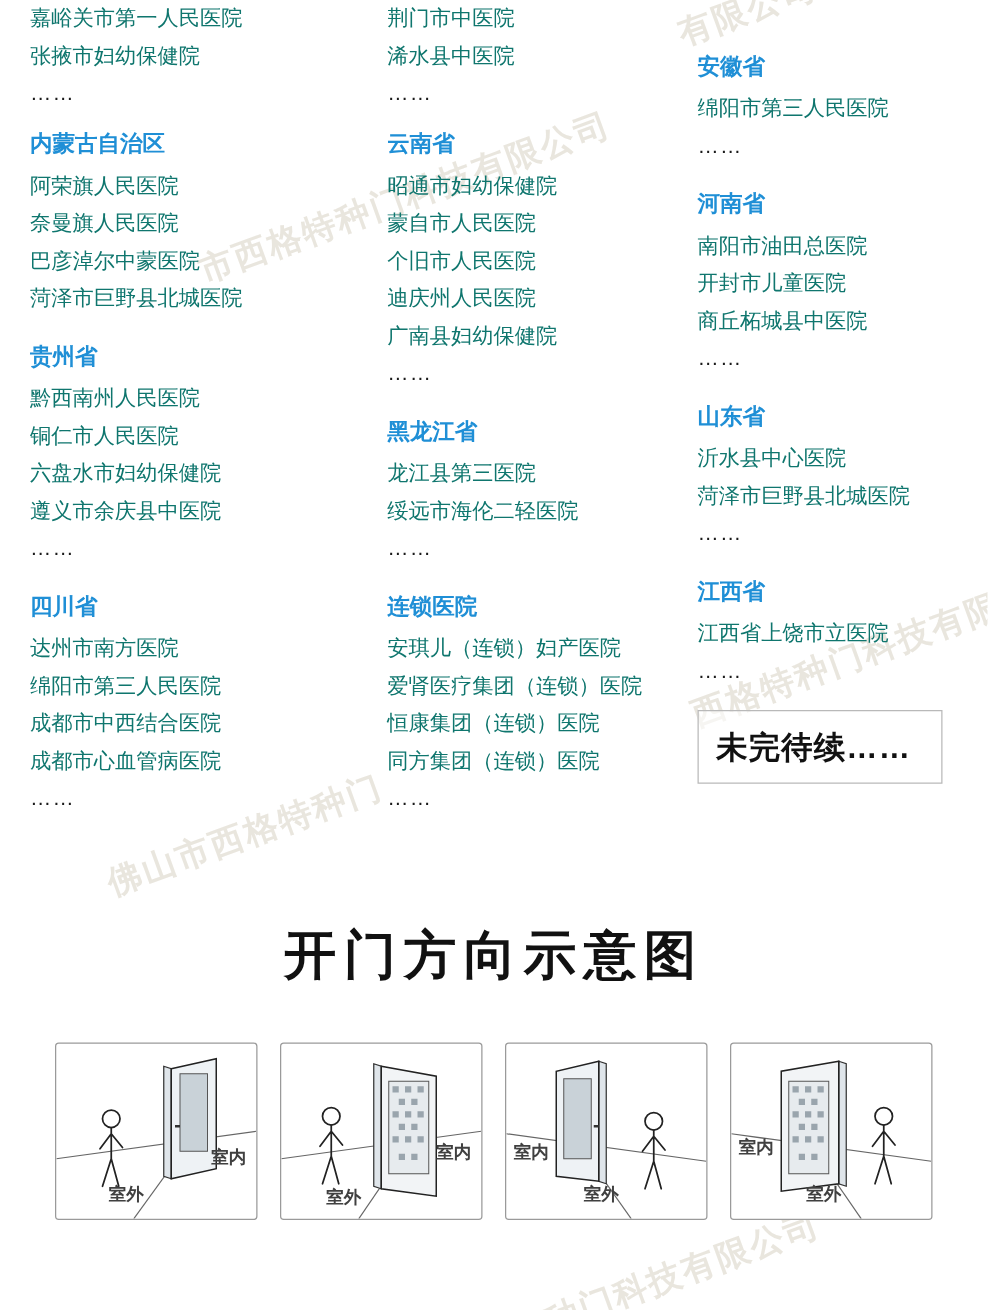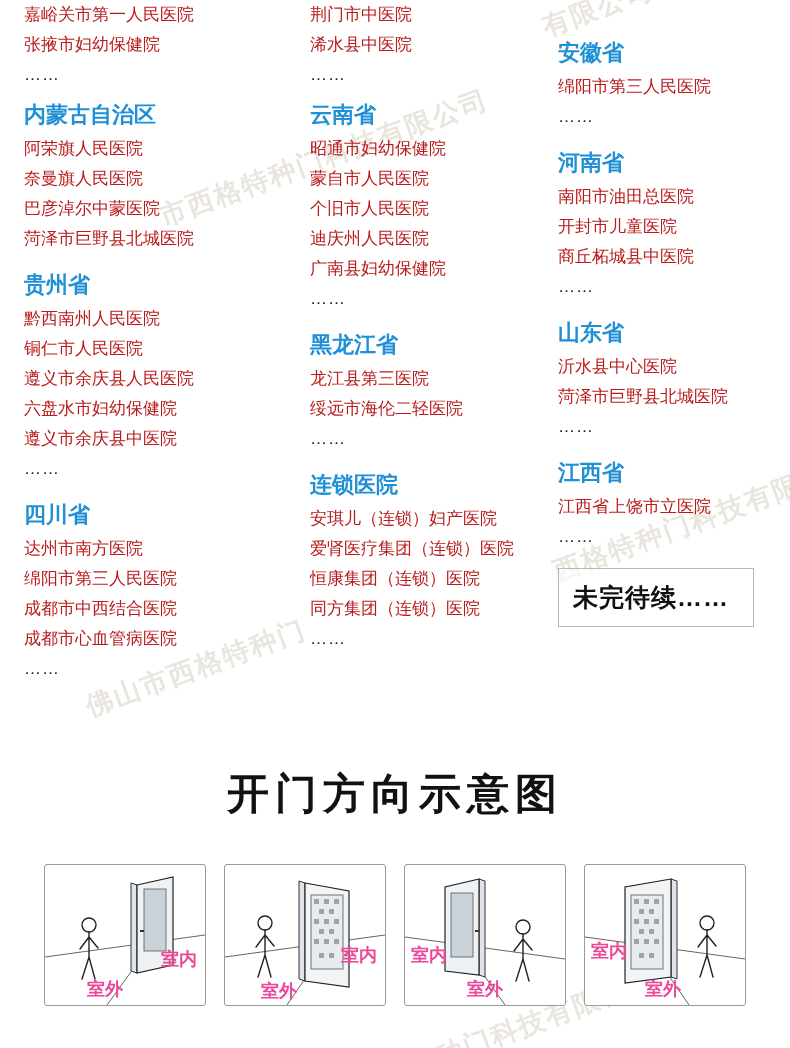--- a/index.html
+++ b/index.html
@@ -59,7 +59,7 @@
   .item {
     font-size: 17px;
     line-height: 30px;
-    color: #b91c1c;
+    color: #0f766e;
     white-space: nowrap;
   }
   .dots {

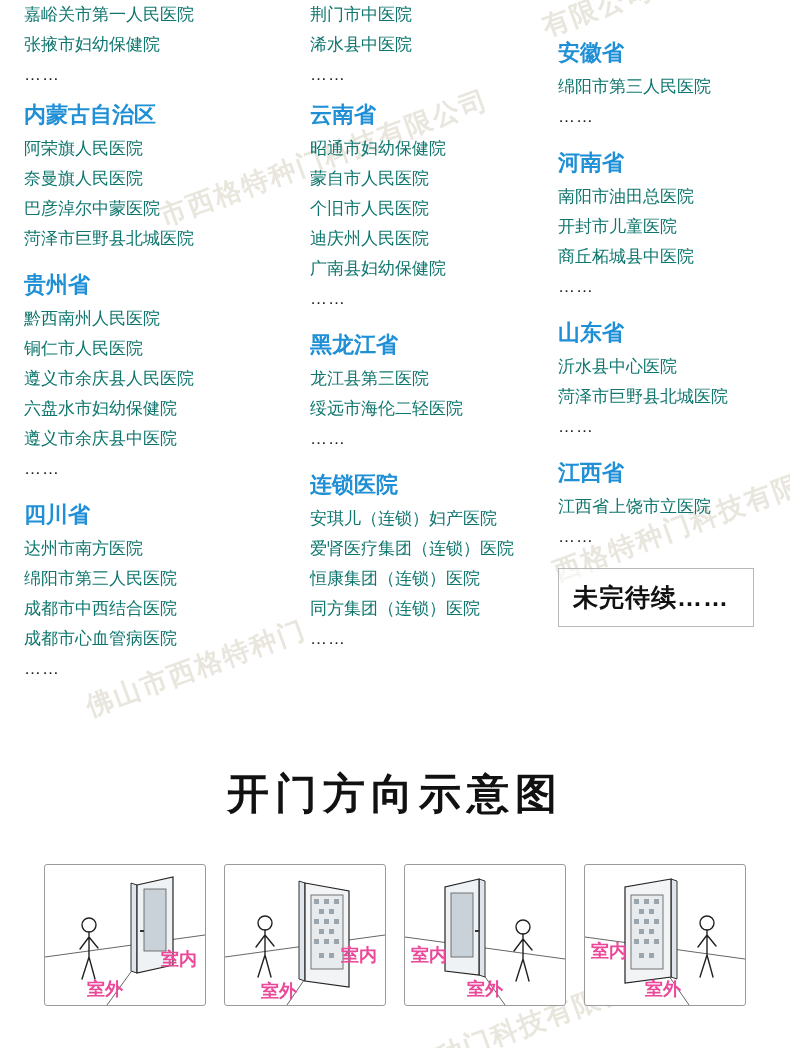--- a/index.html
+++ b/index.html
@@ -51,7 +51,7 @@
 
   .prov {
     color: #1f8fd6;
-    font-size: 22px;
+    font-size: 18px;
     font-weight: bold;
     margin: 0 0 4px 0;
     line-height: 30px;

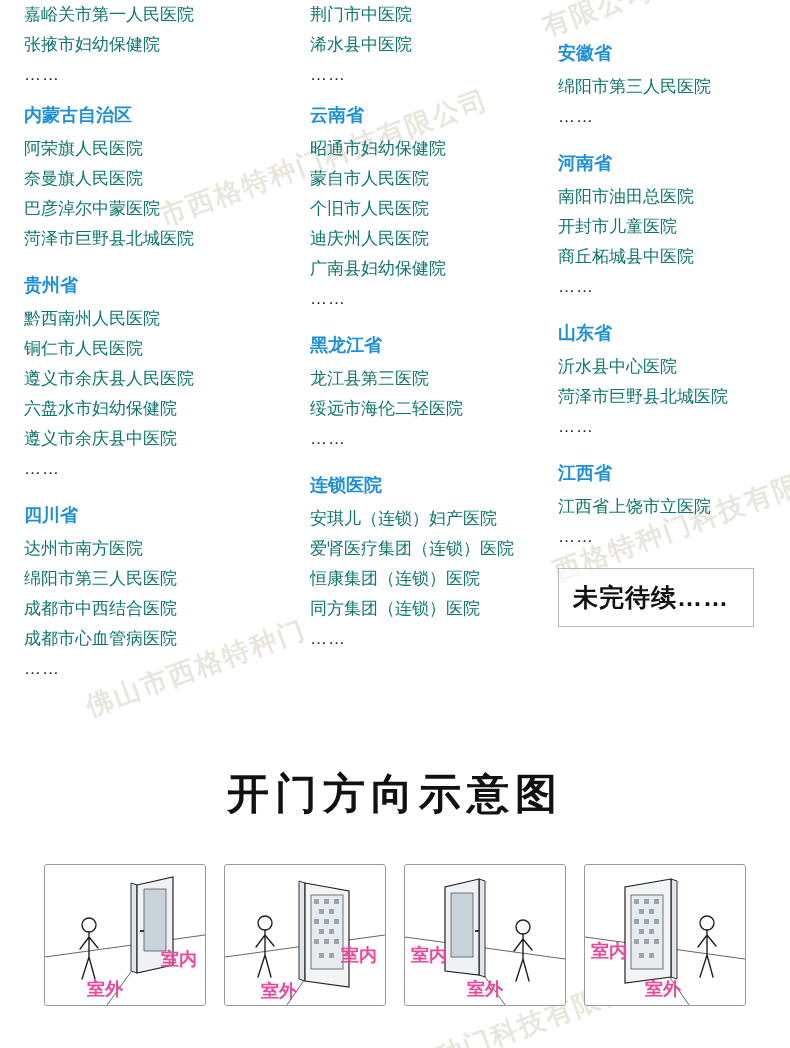--- a/index.html
+++ b/index.html
@@ -158,7 +158,6 @@
       <div class="prov">贵州省</div>
       <div class="item">黔西南州人民医院</div>
       <div class="item">铜仁市人民医院</div>
-      <div class="item">遵义市余庆县人民医院</div>
       <div class="item">六盘水市妇幼保健院</div>
       <div class="item">遵义市余庆县中医院</div>
       <div class="dots">……</div>

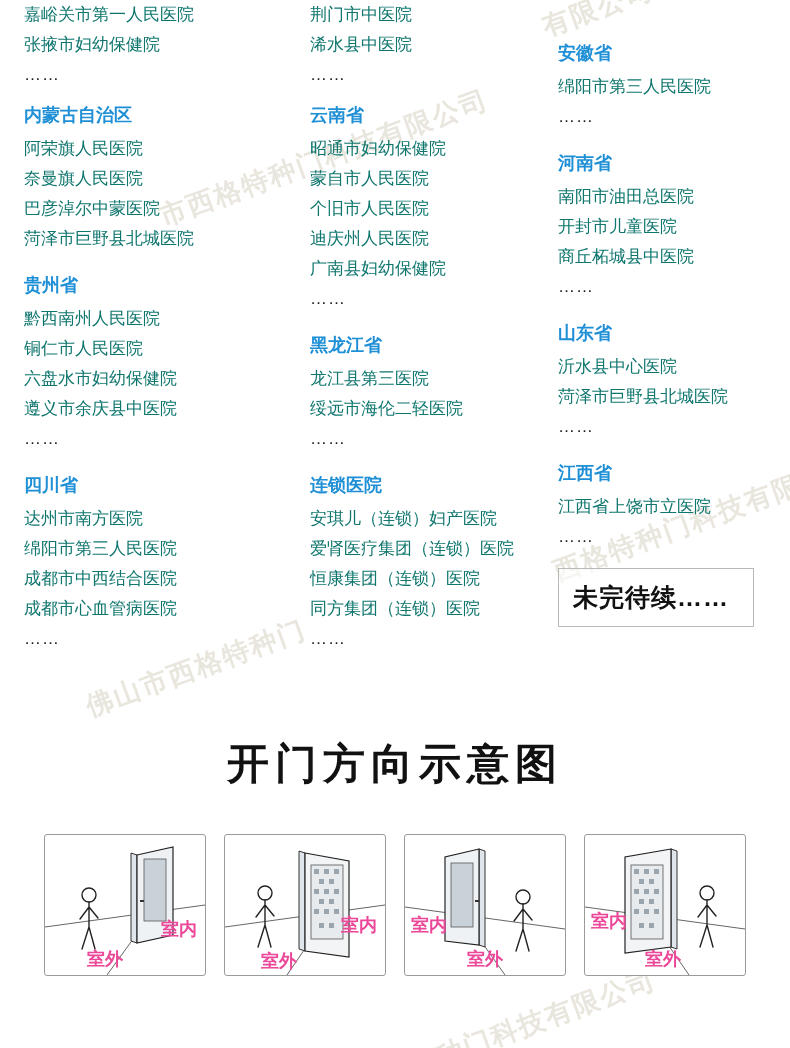--- a/index.html
+++ b/index.html
@@ -124,9 +124,9 @@
   .door-card svg { display: block; }
   .lbl {
     position: absolute;
-    font-size: 18px;
-    font-weight: bold;
-    color: #ec4899;
+    font-size: 14px;
+    font-weight: bold;
+    color: #404040;
     white-space: nowrap;
   }
 </style>

